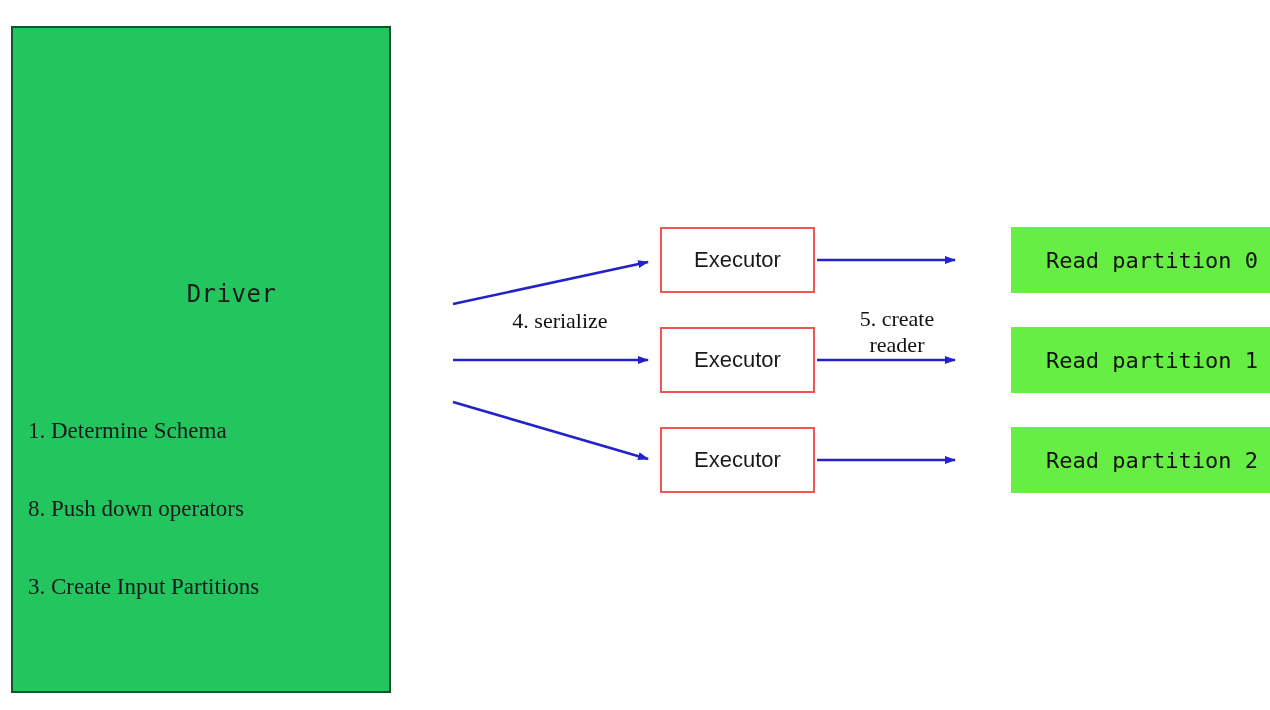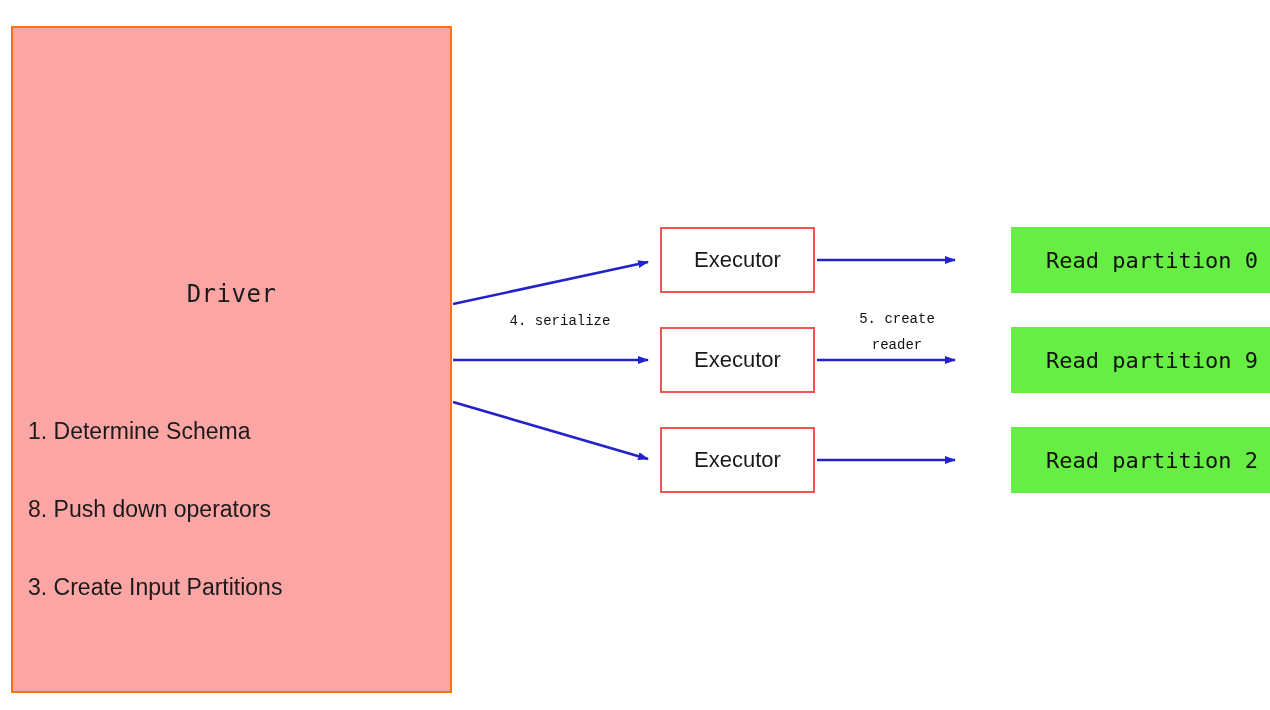--- a/index.html
+++ b/index.html
@@ -30,11 +30,11 @@
     position: absolute;
     left: 11px;
     top: 26px;
-    width: 441px;
+    width: 380px;
     height: 667px;
     box-sizing: border-box;
-    border: 2px solid #f97316;
-    background: #fca5a5;
+    border: 2px solid #14532d;
+    background: #22c55e;
   }
   #driver-title {
     position: absolute;

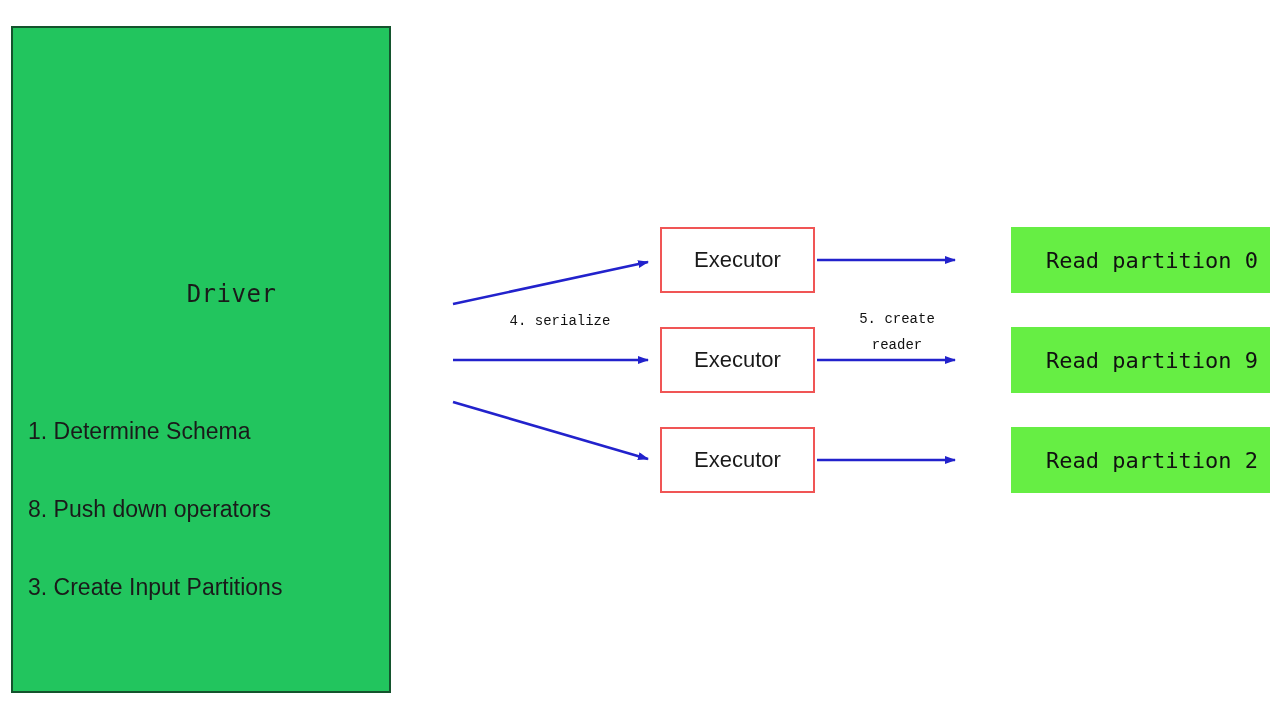--- a/index.html
+++ b/index.html
@@ -100,8 +100,8 @@
   
   .edge-label {
     position: absolute;
-    font-family: Liberation Mono, monospace;
-    font-size: 14px;
+    font-family: Liberation Serif, serif;
+    font-size: 22px;
     line-height: 26px;
     color: #111111;
     text-align: center;

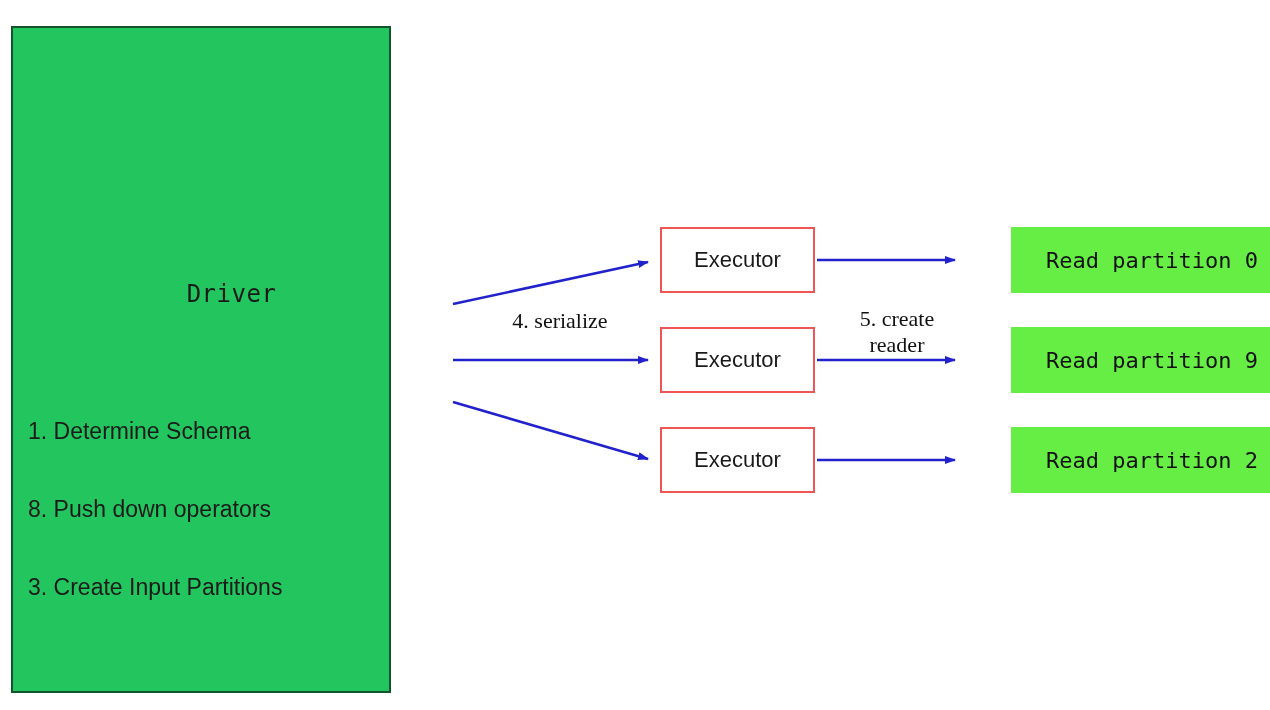--- a/index.html
+++ b/index.html
@@ -167,7 +167,7 @@
     <span class="partition-label">Read partition 0</span>
   </div>
   <div class="partition-box" style="left:967px; top:327px;">
-    <span class="partition-label">Read partition 9</span>
+    <span class="partition-label">Read partition 1</span>
   </div>
   <div class="partition-box" style="left:967px; top:427px;">
     <span class="partition-label">Read partition 2</span>

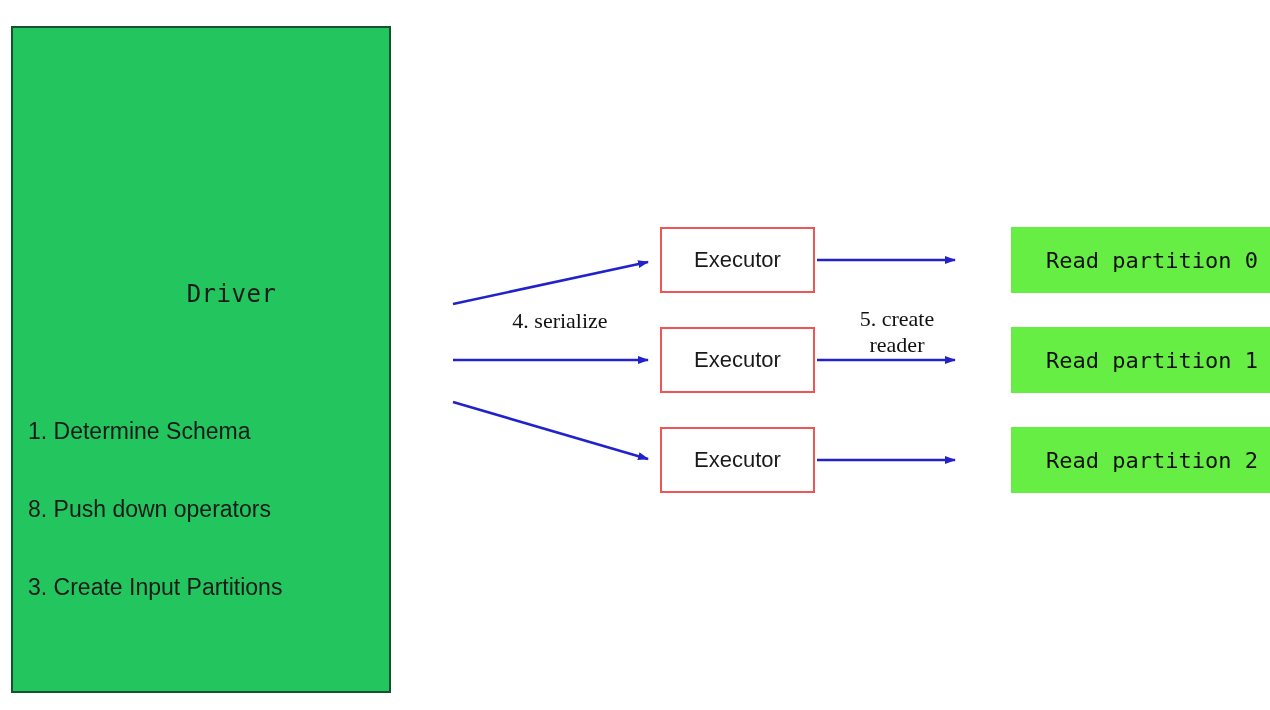--- a/index.html
+++ b/index.html
@@ -52,7 +52,7 @@
     left: 15px;
     top: 338px;
     width: 420px;
-    font-family: Liberation Sans, sans-serif;
+    font-family: Liberation Serif, serif;
     font-size: 23px;
     line-height: 26px;
     color: #1a1a1a;

